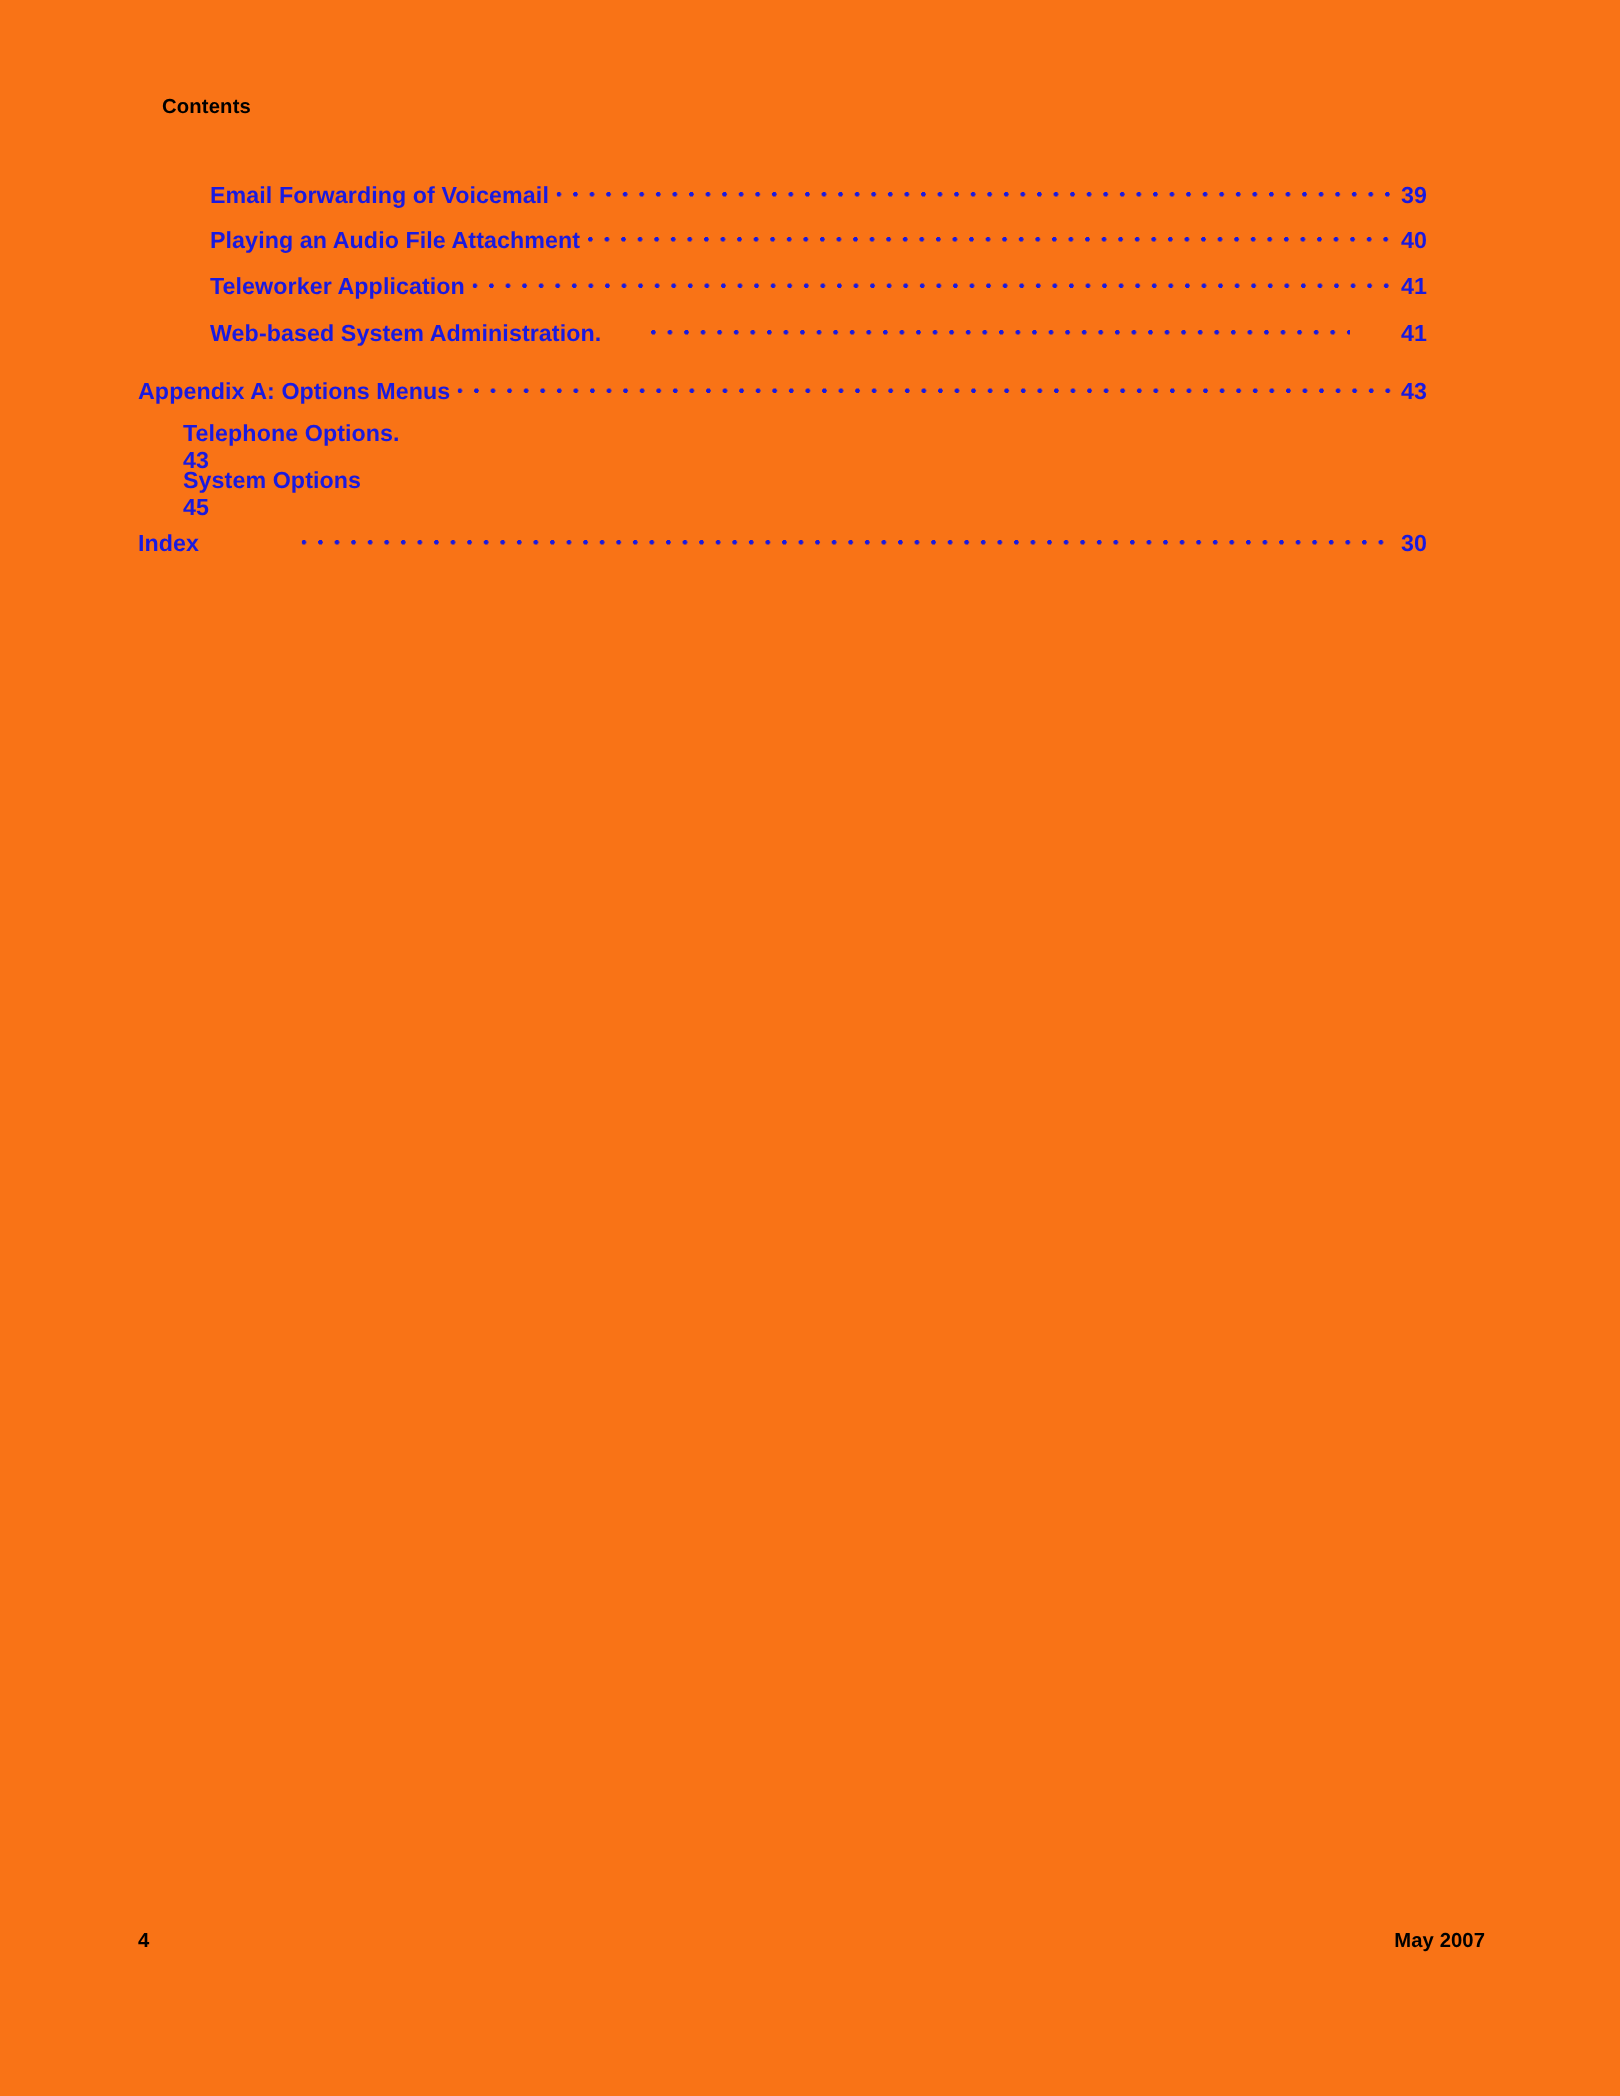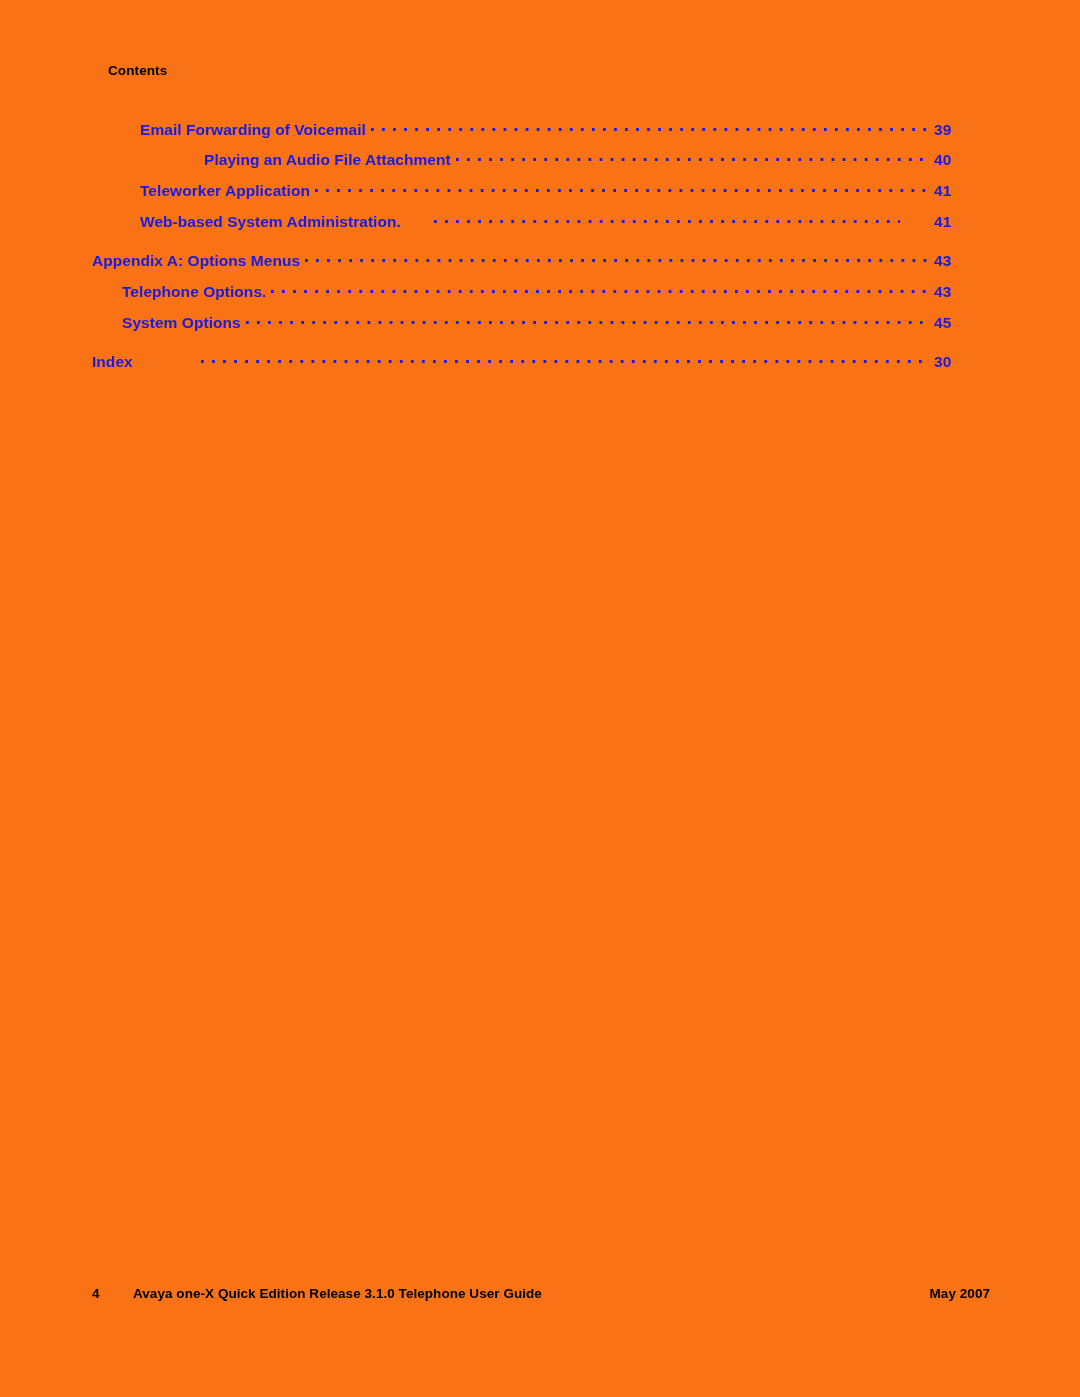--- a/index.html
+++ b/index.html
@@ -62,7 +62,7 @@
   .lvl-0 .toc-title { margin-left: 0px; }
   .lvl-1 .toc-title { margin-left: 30px; }
   .lvl-2 .toc-title { margin-left: 48px; }
-  .lvl-3 .toc-title { margin-left: 112px; }
+  .lvl-3 .toc-title { margin-left: 48px; }
 
   
   .toc-leader {

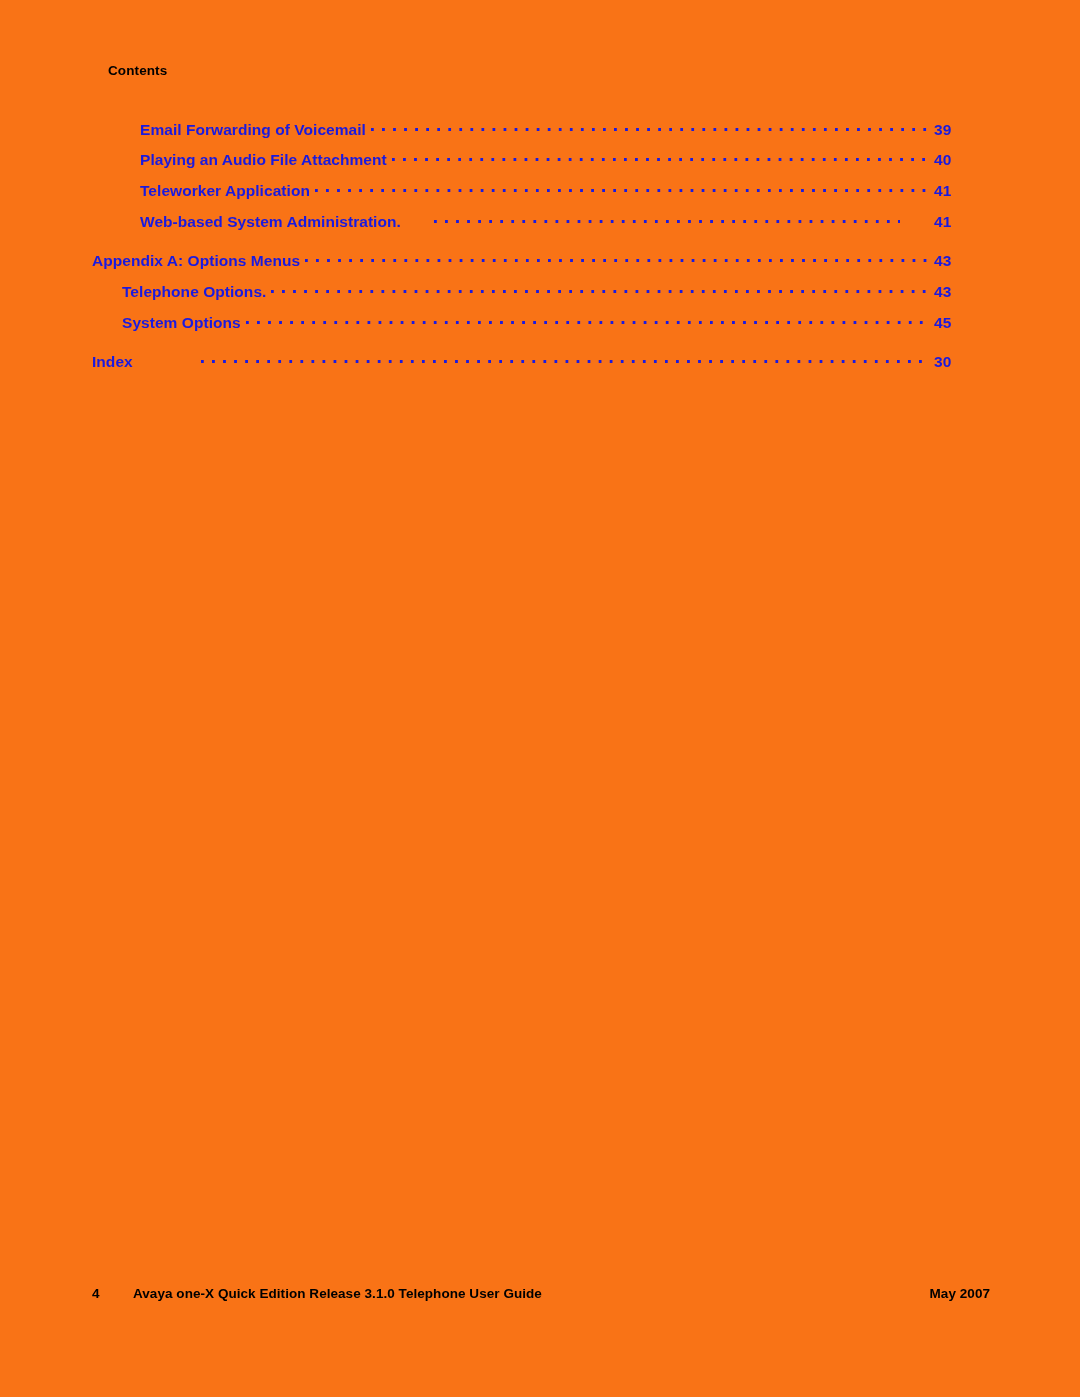--- a/index.html
+++ b/index.html
@@ -159,7 +159,7 @@
         <span class="toc-leader"></span>
         <span class="toc-page" style="color: rgb(26, 26, 224);">43</span>
       </div>
-      <div class="toc-entry lvl-1" style="color: rgb(26, 26, 224);">
+      <div class="toc-entry lvl-1" style="color: rgb(26, 26, 224); flex-direction: column;">
         <span class="toc-title">Telephone Options.</span>
         <span class="toc-leader"></span>
         <span class="toc-page" style="color: rgb(26, 26, 224);">43</span>

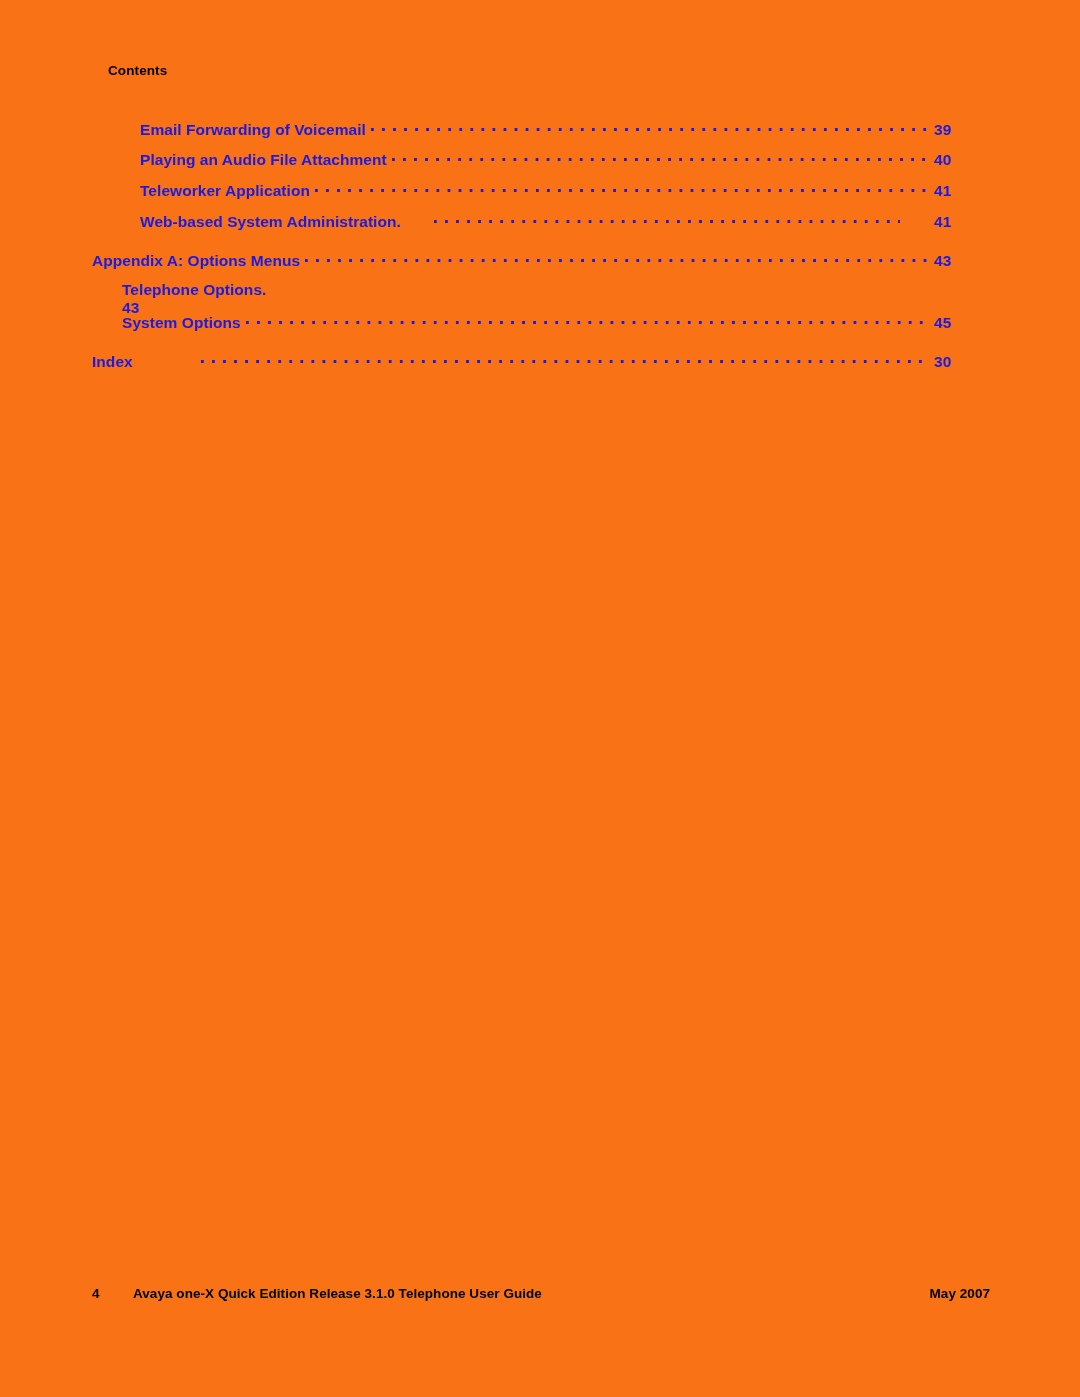--- a/index.html
+++ b/index.html
@@ -164,7 +164,7 @@
         <span class="toc-leader"></span>
         <span class="toc-page" style="color: rgb(26, 26, 224);">43</span>
       </div>
-      <div class="toc-entry lvl-1" style="color: rgb(26, 26, 224);">
+      <div class="toc-entry lvl-1" style="color: rgb(26, 26, 224); flex-direction: column;">
         <span class="toc-title">System Options</span>
         <span class="toc-leader"></span>
         <span class="toc-page" style="color: rgb(26, 26, 224);">45</span>

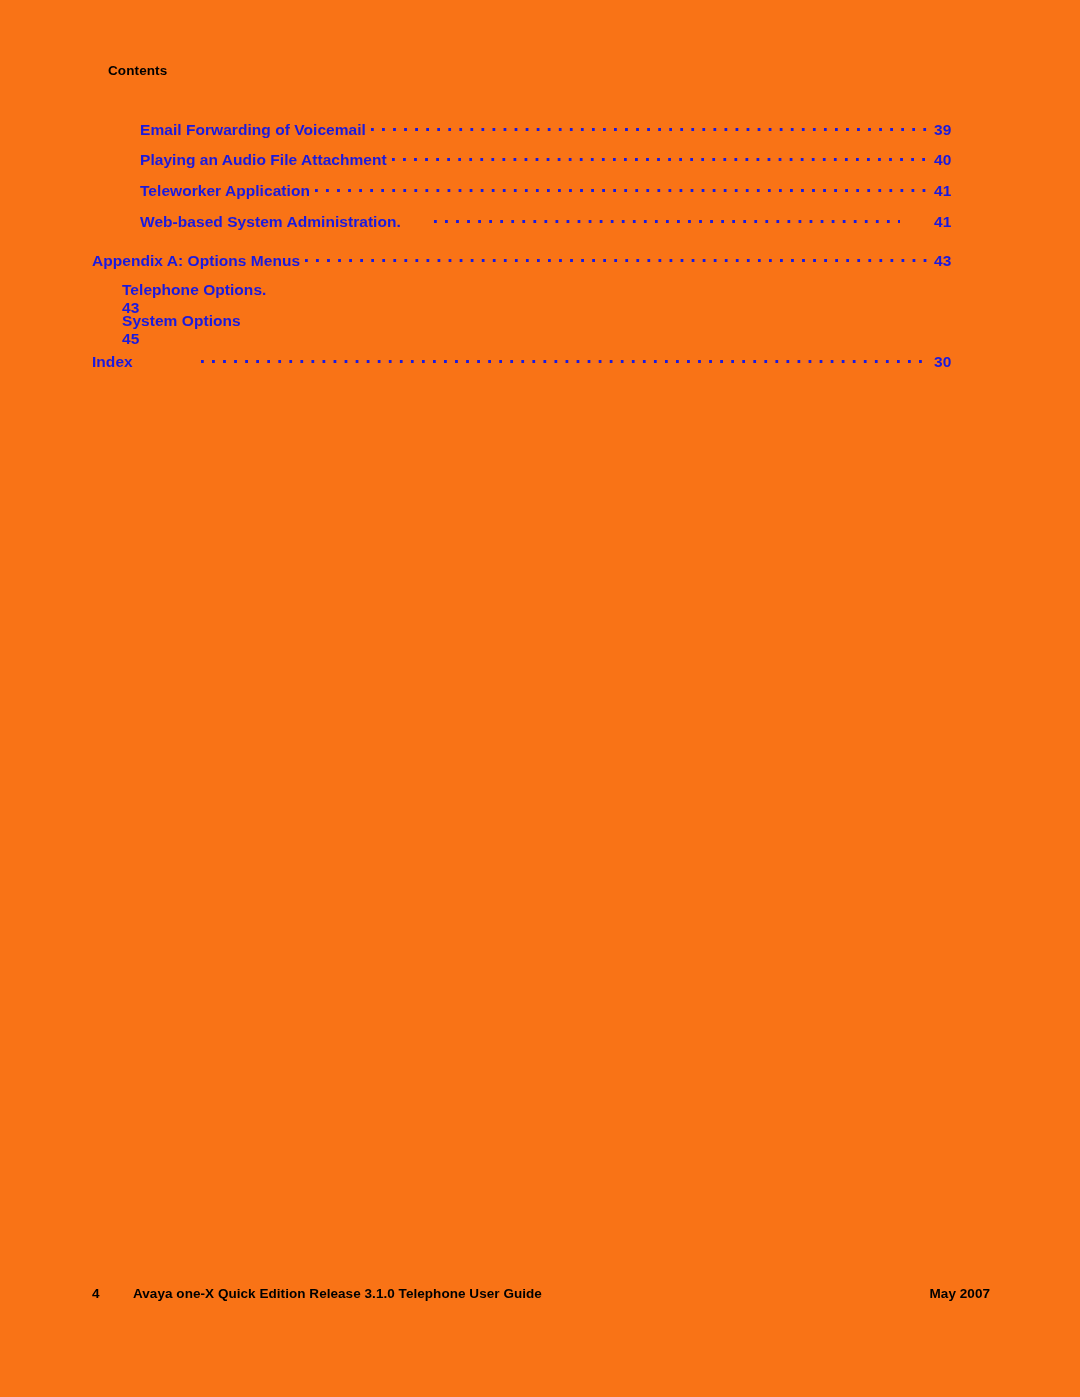--- a/index.html
+++ b/index.html
@@ -178,7 +178,6 @@
 
   <div class="footer" style="color: rgb(0, 0, 0);">
     <span class="footer-folio">4</span>
-    <span class="footer-title">Avaya one-X Quick Edition Release 3.1.0 Telephone User Guide</span>
     <span class="footer-date">May 2007</span>
   </div>
 

